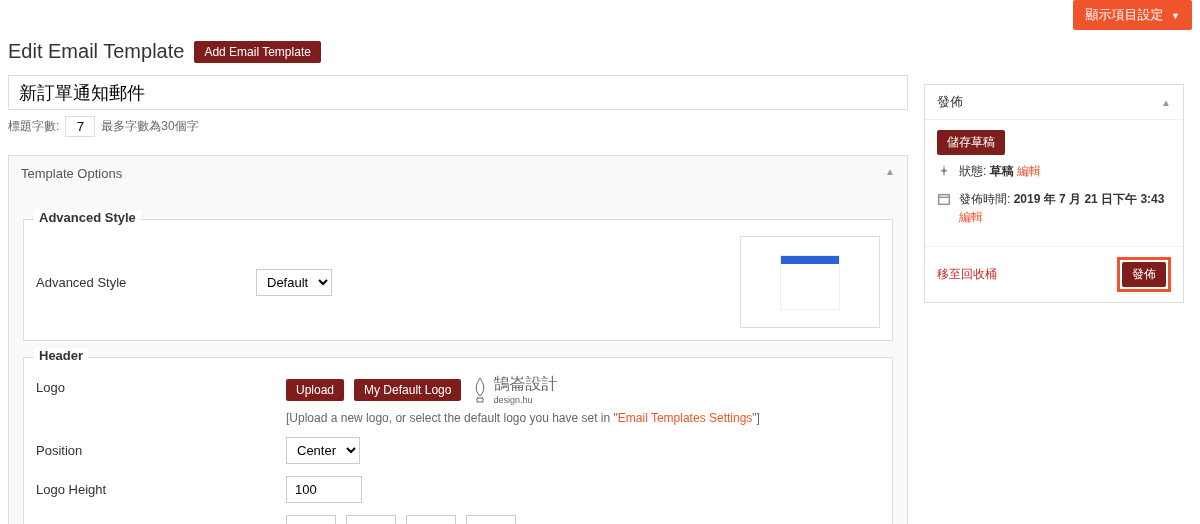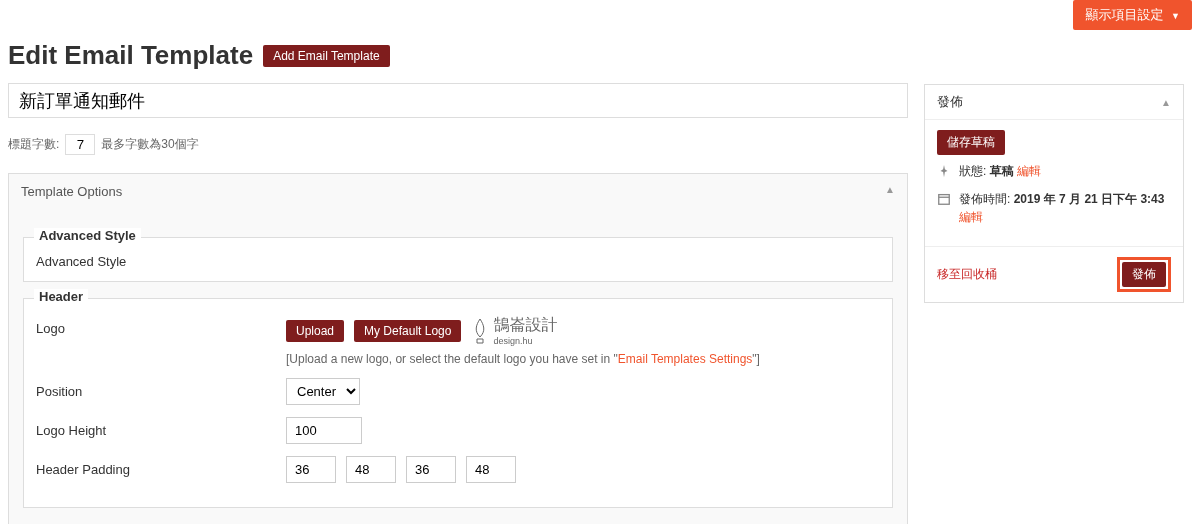--- a/index.html
+++ b/index.html
@@ -11,7 +11,7 @@
 .btn-orange { background: #f0542d; color: #fff; border: none; padding: 6px 12px; font-size: 13px; cursor: pointer; border-radius: 2px; }
 .btn-orange-sm { background: #7f1d1d; color: #fff; border: none; padding: 4px 10px; font-size: 12px; cursor: pointer; border-radius: 2px; }
 .header-row { display: flex; align-items: center; gap: 10px; margin-bottom: 12px; }
-.page-title { font-size: 26px; font-weight: 700; }
+.page-title { font-size: 20px; font-weight: 400; }
 .title-input { width: 100%; padding: 6px 10px; font-size: 18px; border: 1px solid #ddd; background: #fff; }
 .meta-row { display: flex; align-items: center; gap: 6px; margin-top: 16px; font-size: 12px; color: #666; }
 .meta-row input { width: 30px; text-align: center; border: 1px solid #ddd; padding: 2px 4px; }

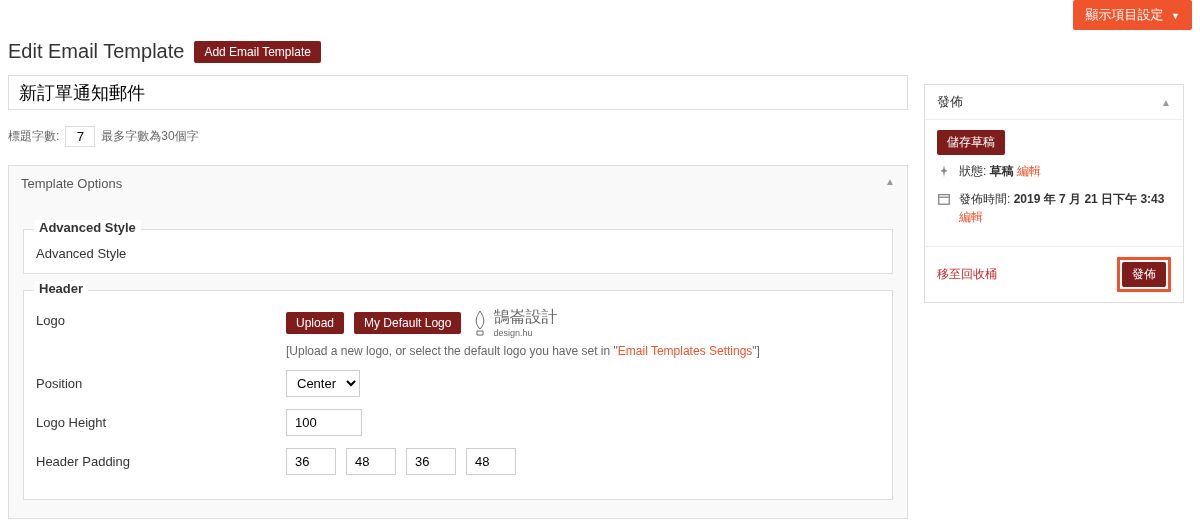--- a/index.html
+++ b/index.html
@@ -13,7 +13,7 @@
 .header-row { display: flex; align-items: center; gap: 10px; margin-bottom: 12px; }
 .page-title { font-size: 20px; font-weight: 400; }
 .title-input { width: 100%; padding: 6px 10px; font-size: 18px; border: 1px solid #ddd; background: #fff; }
-.meta-row { display: flex; align-items: center; gap: 6px; margin-top: 16px; font-size: 12px; color: #666; }
+.meta-row { display: flex; align-items: center; gap: 6px; margin-top: 6px; font-size: 12px; color: #666; }
 .meta-row input { width: 30px; text-align: center; border: 1px solid #ddd; padding: 2px 4px; }
 .panel { border: 1px solid #ddd; margin-top: 18px; background: #f9f9f9; }
 .panel-head { padding: 10px 12px; display: flex; justify-content: space-between; align-items: flex-start; background: #f9f9f9; font-size: 13px; color: #555; }

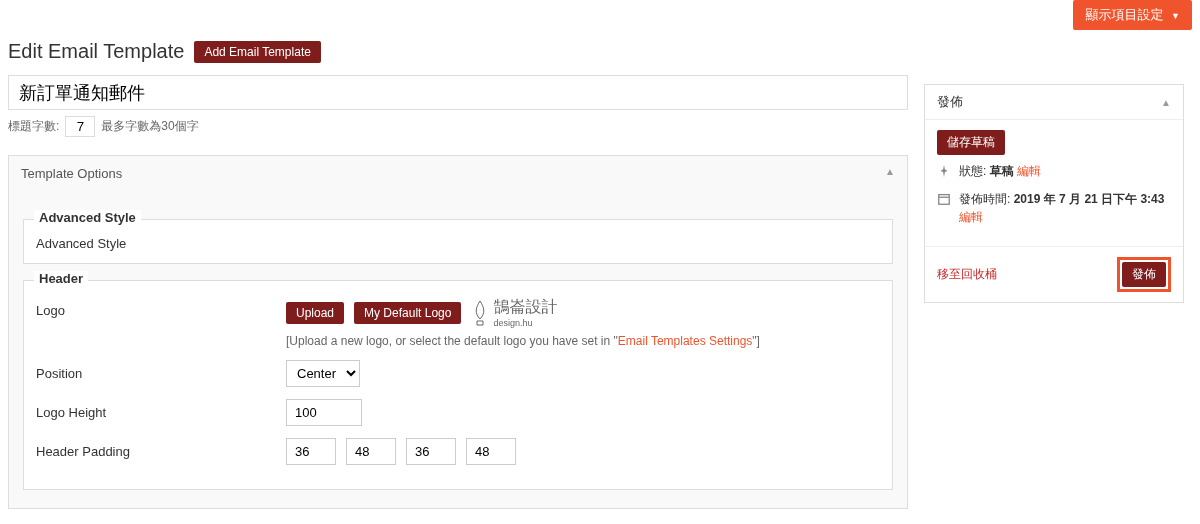--- a/index.html
+++ b/index.html
@@ -84,6 +84,16 @@
         <div class="fieldset-legend">Advanced Style</div>
         <div class="adv-row">
           <div class="field-label" style="width:220px;">Advanced Style</div>
+          <div class="field-control" style="display:flex; align-items:center;">
+            <select>
+              <option>Default</option>
+            </select>
+            <div class="preview-box">
+              <div class="preview-inner">
+                    <div class="preview-bar"></div>
+                  </div>
+            </div>
+          </div>
         </div>
       </div>
 

